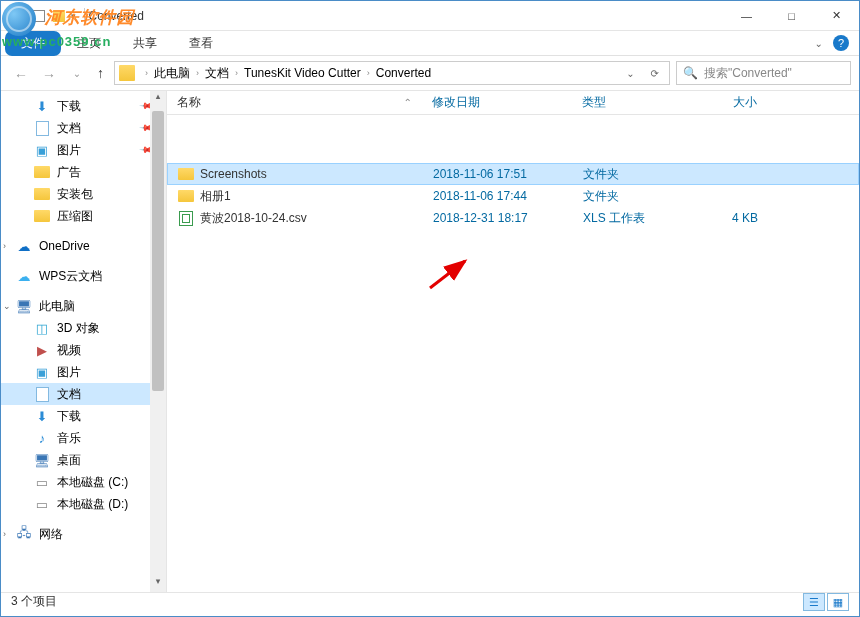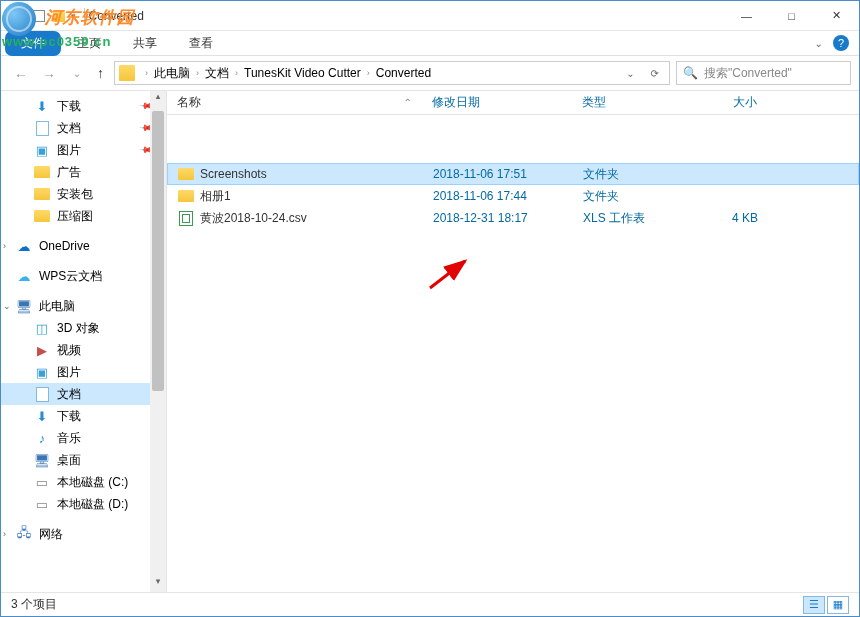--- a/index.html
+++ b/index.html
@@ -70,7 +70,7 @@
 .xls-ico { width:14px; height:15px; background:#fff; border:1px solid #3a9b4e; position:relative; }
 .xls-ico::after { content:""; position:absolute; left:2px; top:2px; right:2px; bottom:2px; border:1px solid #3a9b4e; }
 
-.statusbar { height: 24px; border-top: 1px solid #e5e5e5; display: flex; align-items: center; padding: 7px 10px; font-size: 12px; color: #333; }
+.statusbar { height: 24px; border-top: 1px solid #e5e5e5; display: flex; padding: 0 10px; font-size: 12px; color: #333; }
 .view-toggles { margin-left: auto; display: flex; gap: 2px; }
 .view-btn { width: 22px; height: 18px; border: 1px solid #83b9e0; display: flex; align-items: center; justify-content: center; cursor: pointer; font-size: 11px; color: #1979ca; }
 .view-btn.active { background: #cce8ff; }

